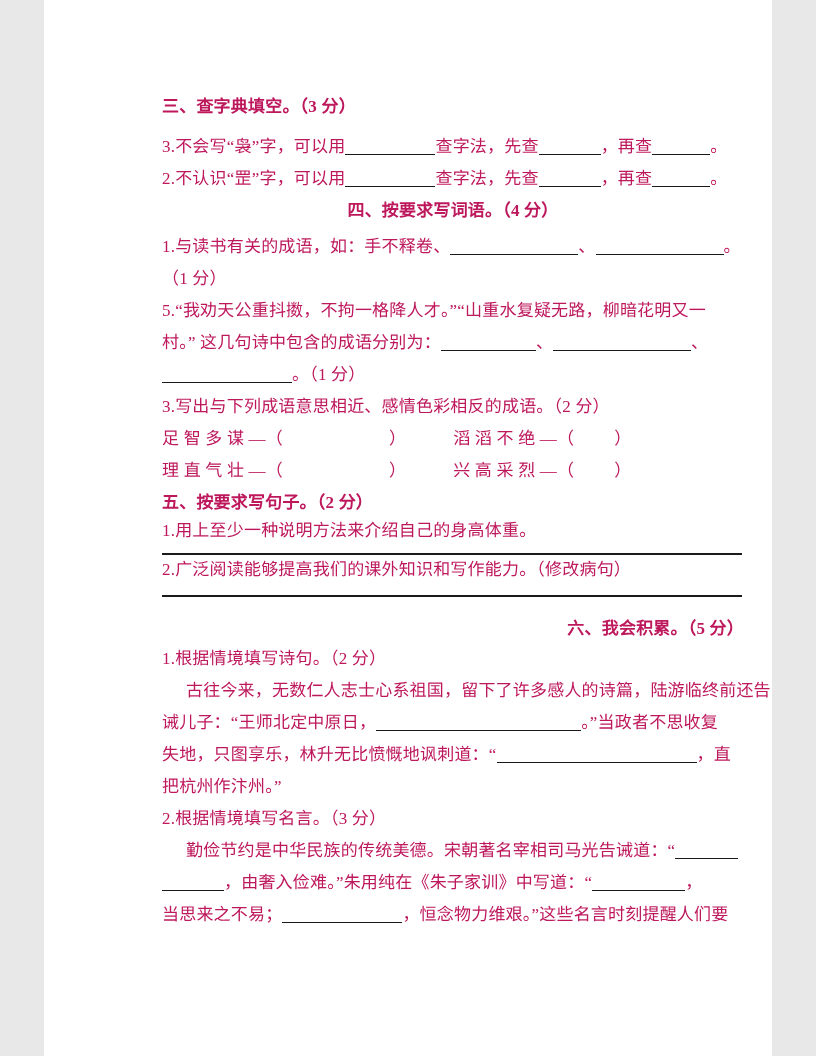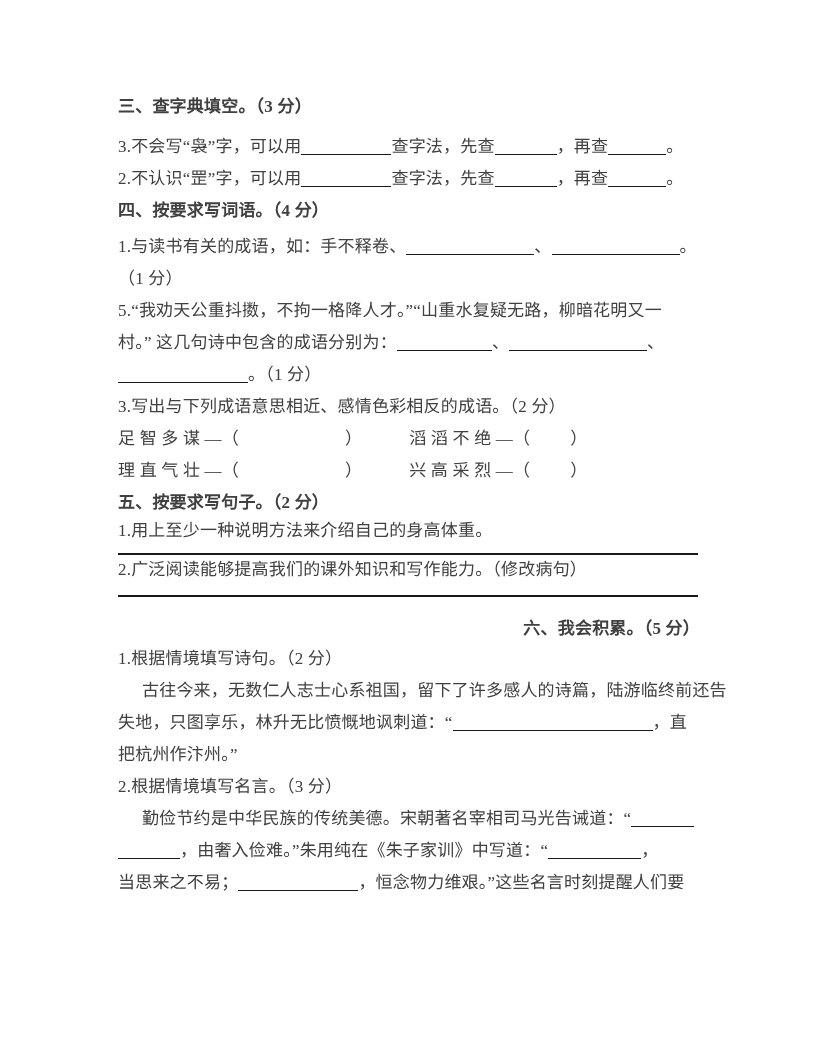--- a/index.html
+++ b/index.html
@@ -5,12 +5,12 @@
   html,body{margin:0;padding:0;background:#e8e8e8;}
   .page{
     position:relative;
-    width:816px;height:1056px;
+    width:728px;height:1056px;
     background:#ffffff;
     margin:0 auto;
     overflow:hidden;
     font-family:"Liberation Serif","DejaVu Serif",serif;
-    color:#404040;
+    color:#be185d;
     font-size:17px;
   }
   .content{

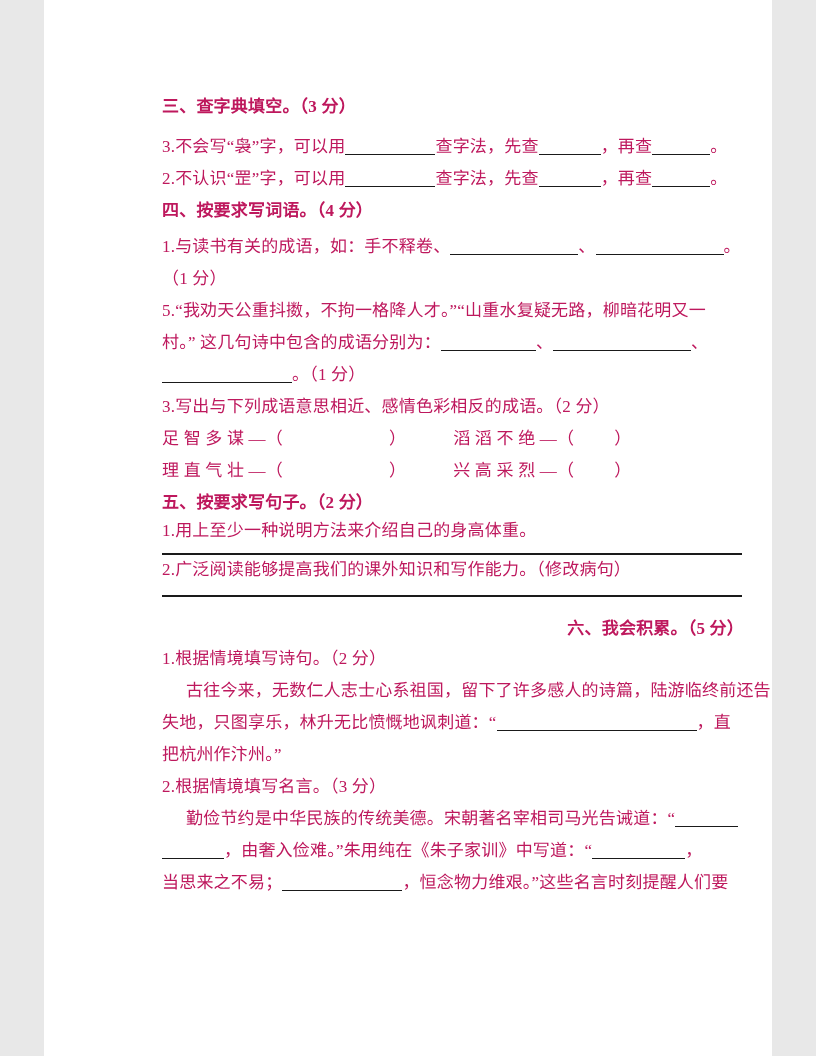--- a/index.html
+++ b/index.html
@@ -25,7 +25,7 @@
   }
   .hd{font-weight:bold;}
   .h40{height:40px;}
-  .h36{height:36px;}
+  .h36{height:36px;text-align:center;}
   .h30{height:30px;}
   .h28{height:28px;}
   .mt5{margin-top:5px;}

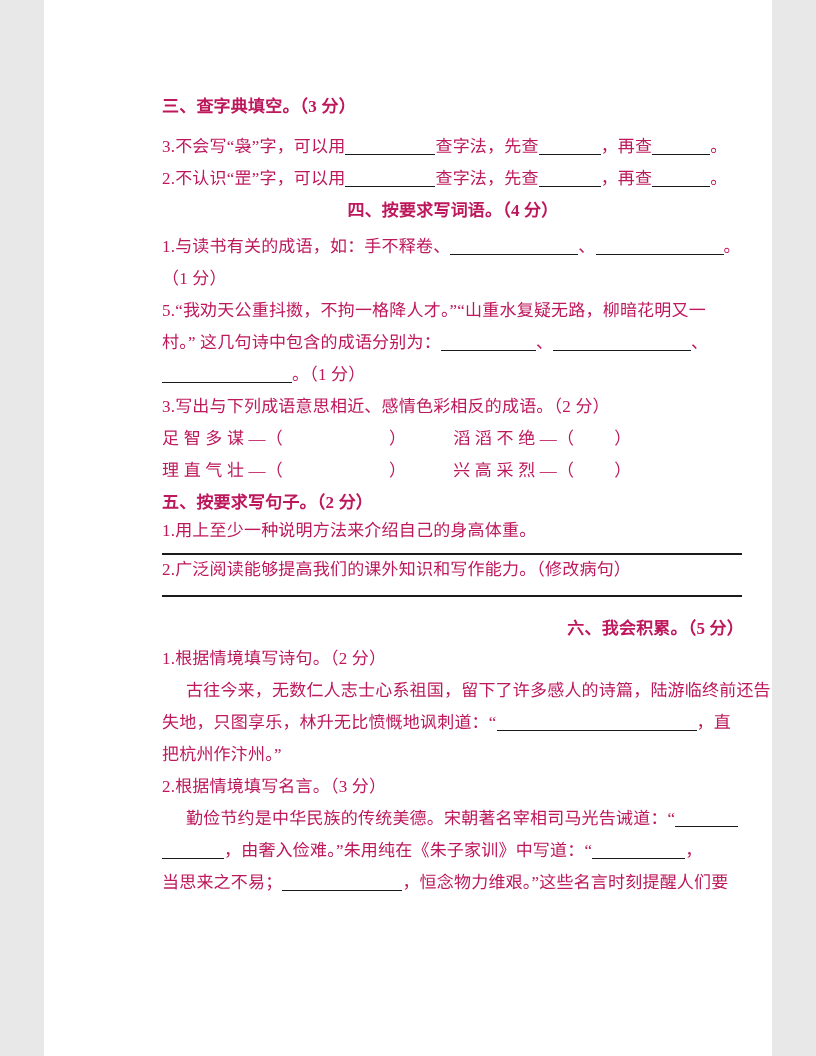--- a/index.html
+++ b/index.html
@@ -77,6 +77,7 @@
       <div class="ln hd h30 mt17"><span class="t">六、我会积累。（5 分）</span></div>
       <div class="ln "><span class="t">1.根据情境填写诗句。（2 分）</span></div>
       <div class="ln indent"><span class="t">古往今来，无数仁人志士心系祖国，留下了许多感人的诗篇，陆游临终前还告</span></div>
+      <div class="ln "><span class="t">诫儿子：“王师北定中原日，</span><span class="blank" style="width: 205px;"></span><span class="t">。”当政者不思收复</span></div>
       <div class="ln "><span class="t">失地，只图享乐，林升无比愤慨地讽刺道：“</span><span class="blank" style="width: 200px;"></span><span class="t">，直</span></div>
       <div class="ln "><span class="t">把杭州作汴州。”</span></div>
       <div class="ln "><span class="t">2.根据情境填写名言。（3 分）</span></div>

